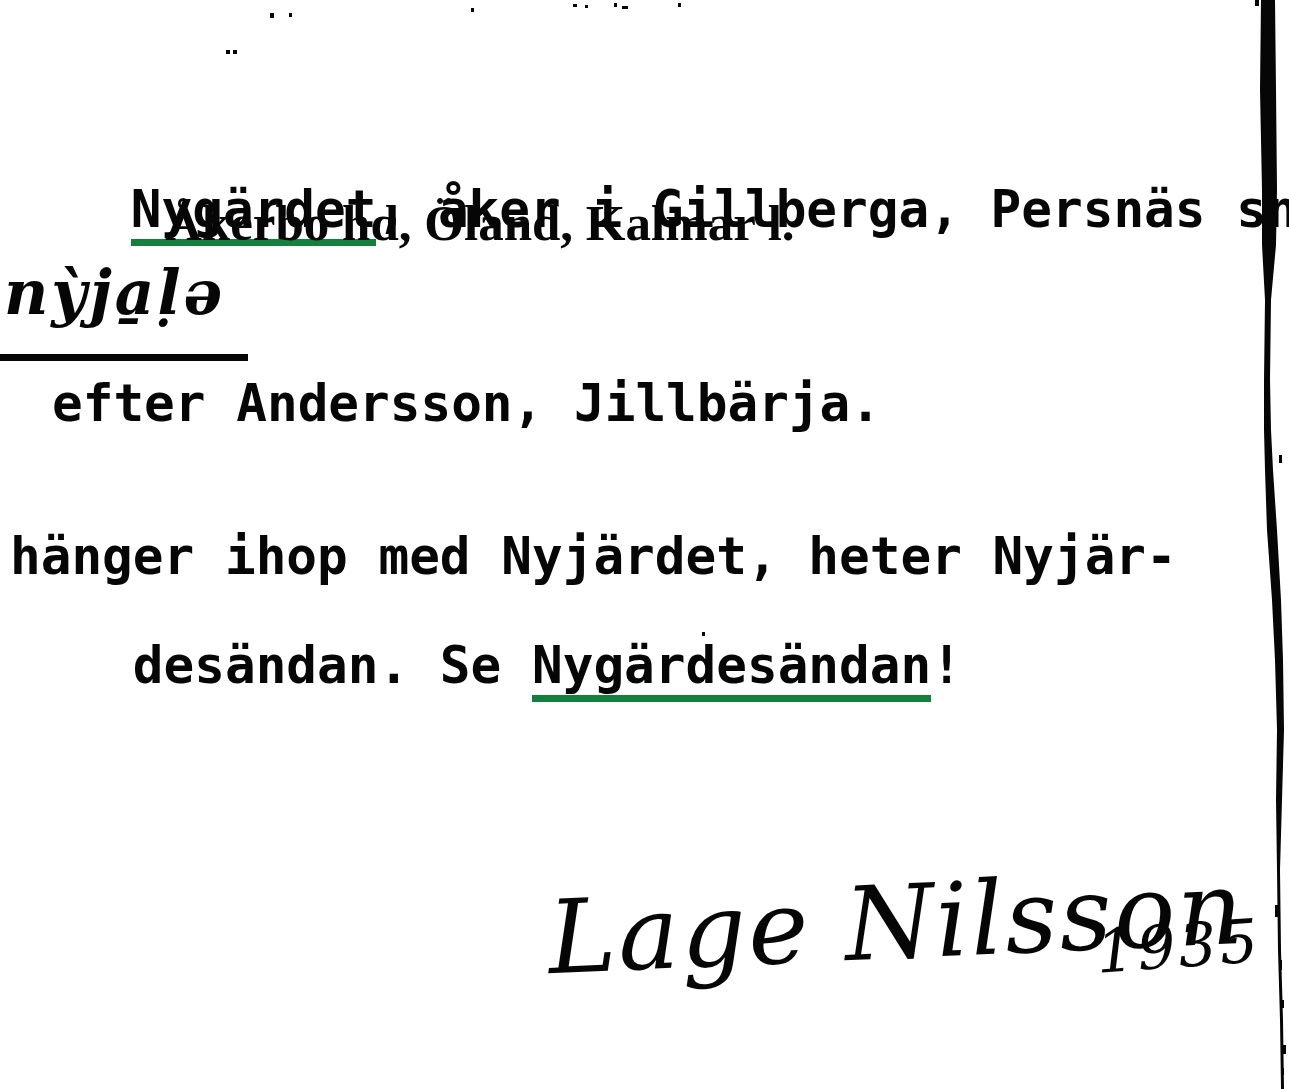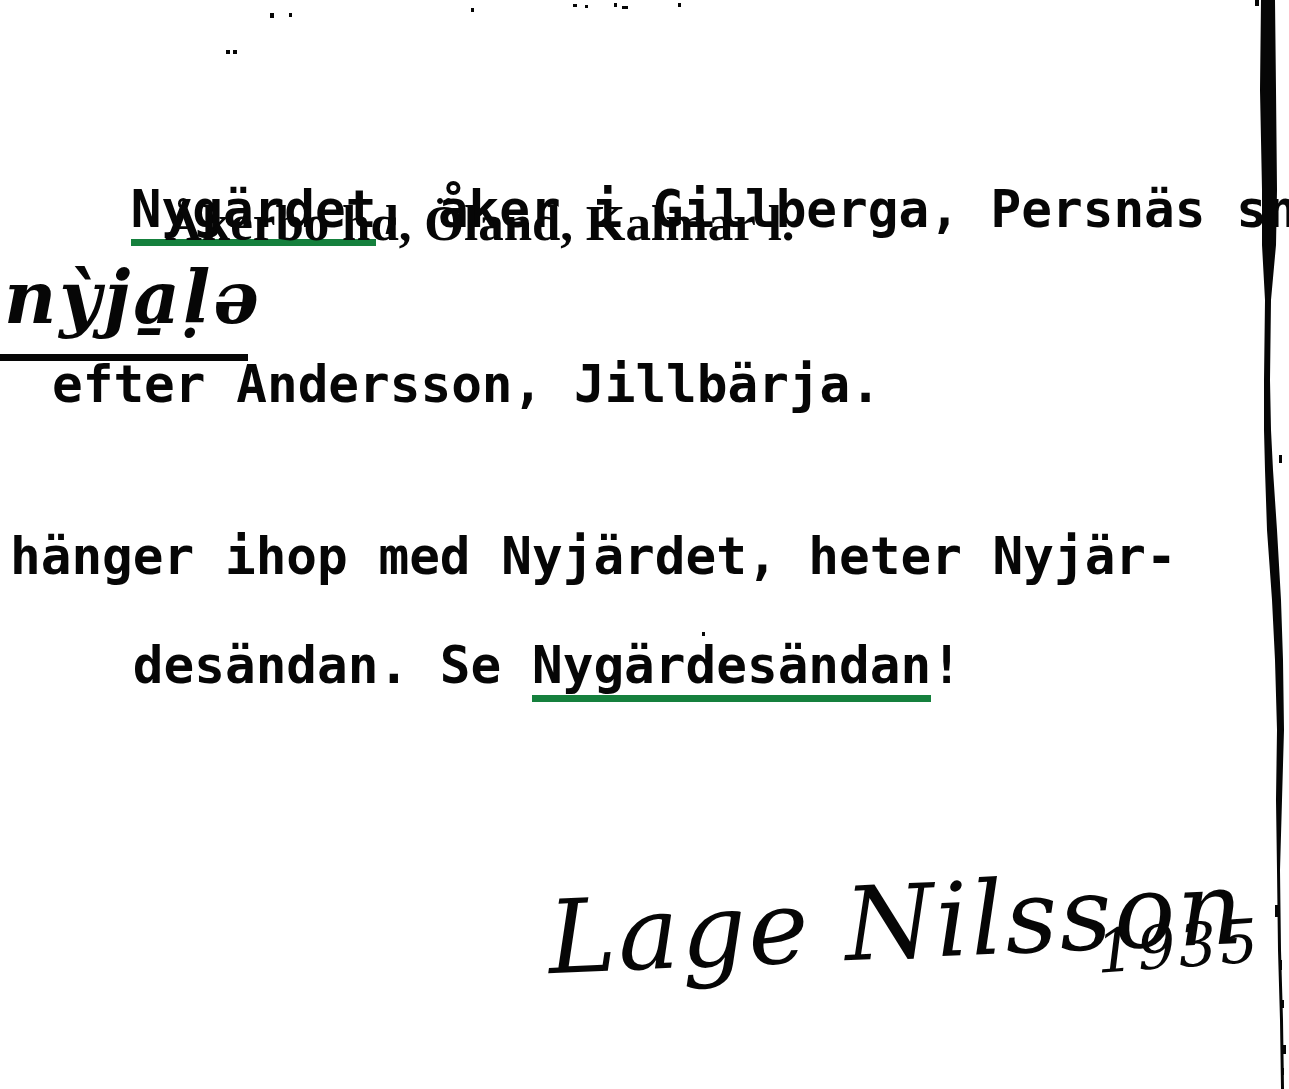--- a/index.html
+++ b/index.html
@@ -41,7 +41,7 @@
   .phonetic-word {
     left: 4px;
     top: 262px;
-    font-size: 72px;
+    font-size: 61px;
     font-weight: bold;
     line-height: 1;
     letter-spacing: 3px;

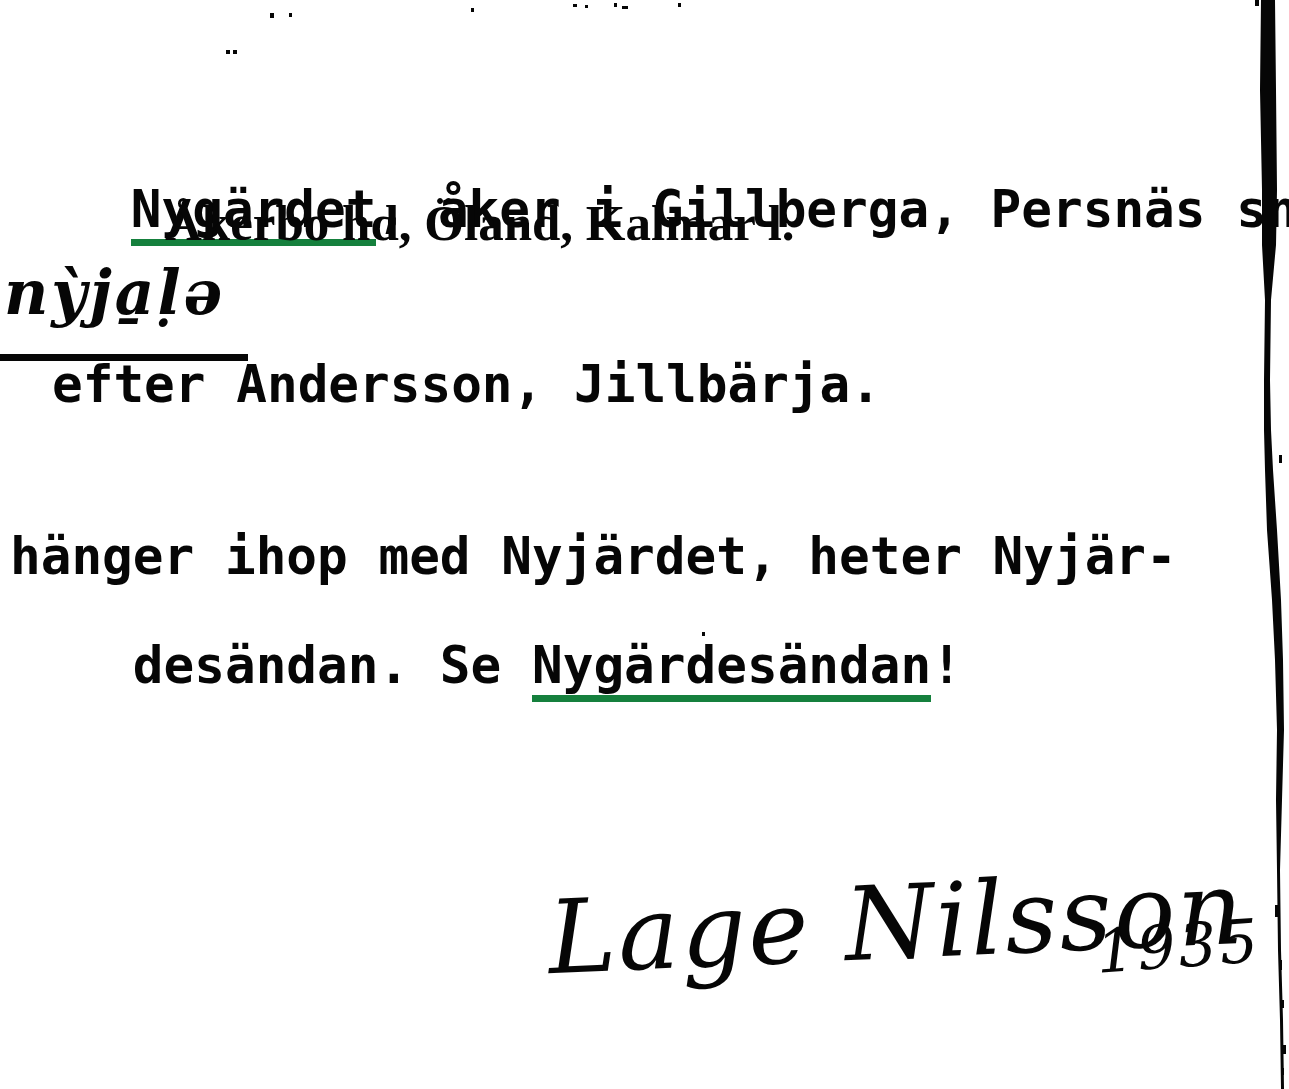--- a/index.html
+++ b/index.html
@@ -99,7 +99,7 @@
   <div class="hand phonetic-word">nỳja̱ḷə</div>
   <div class="phonetic-underline"></div>
 
-  <div class="typed" style="left:52px; top:357px;">efter Andersson, Jillbärja.</div>
+  <div class="typed" style="left:52px; top:376px;">efter Andersson, Jillbärja.</div>
 
   <div class="typed" style="left:10px; top:582px;">
     <span>desändan. Se </span><span class="u-place">Nygärdesändan</span><span>!</span>

